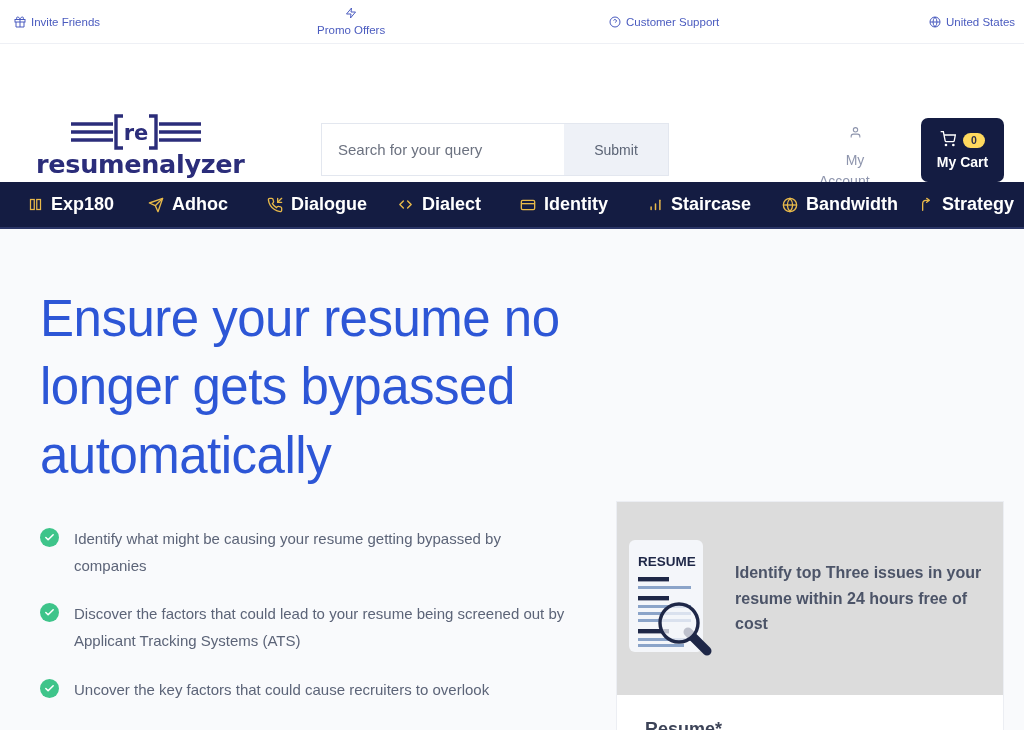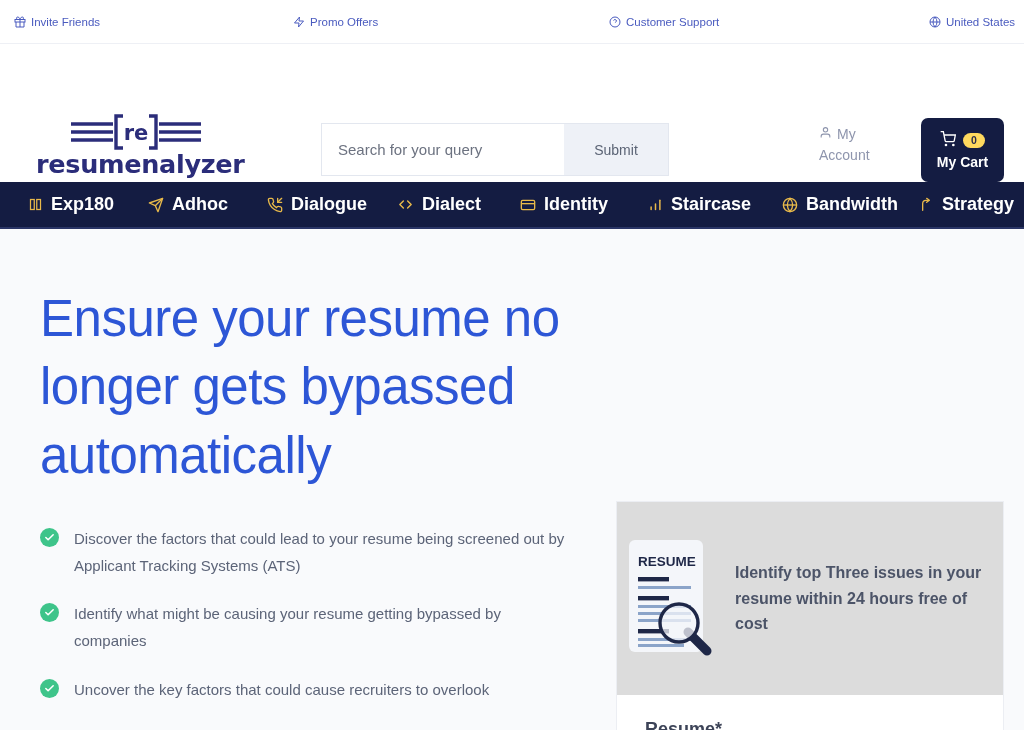--- a/index.html
+++ b/index.html
@@ -31,7 +31,7 @@
   }
   .topbar-item .tb-icon { display: flex; align-items: center; }
   .tb-1 { left: 14px; }
-  .tb-2 { left: 293px; }
+  .tb-2 { left: 317px; flex-direction: column; }
   .tb-3 { left: 609px; }
   .tb-4 { left: 929px; }
 

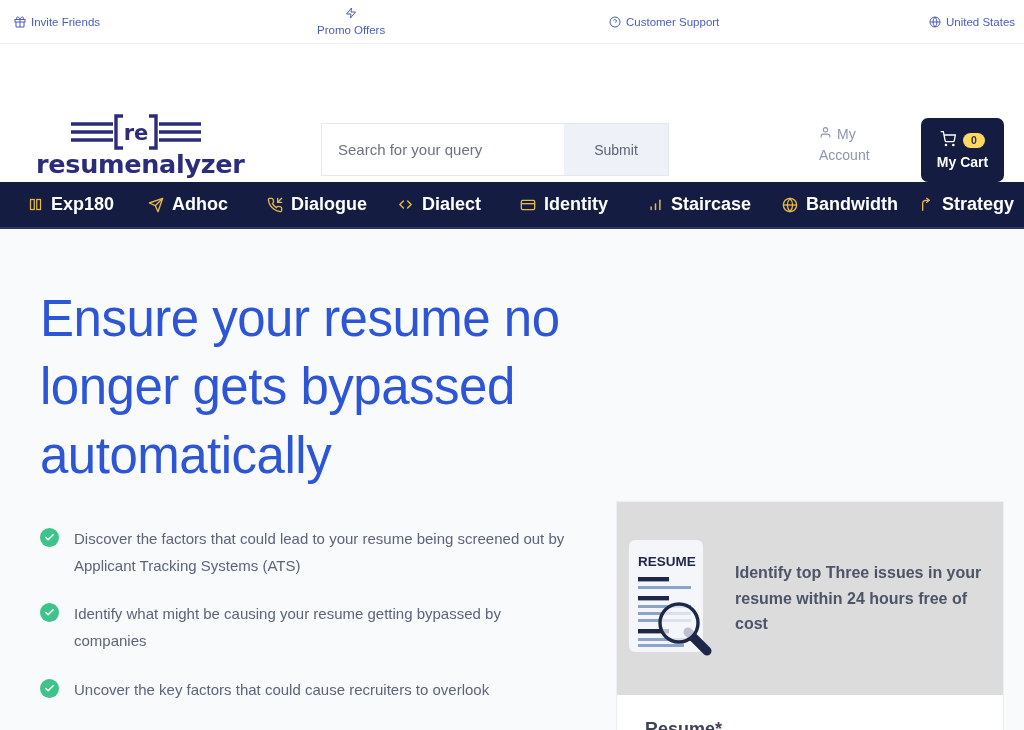--- a/index.html
+++ b/index.html
@@ -106,7 +106,7 @@
     color: #8e95ad;
     line-height: 1.5;
   }
-  .account-row1 { display: flex; align-items: center; gap: 5px; }
+  .account-row1 { display: flex; align-items: center; gap: 5px; flex-direction: column; }
 
   .cart {
     position: absolute;

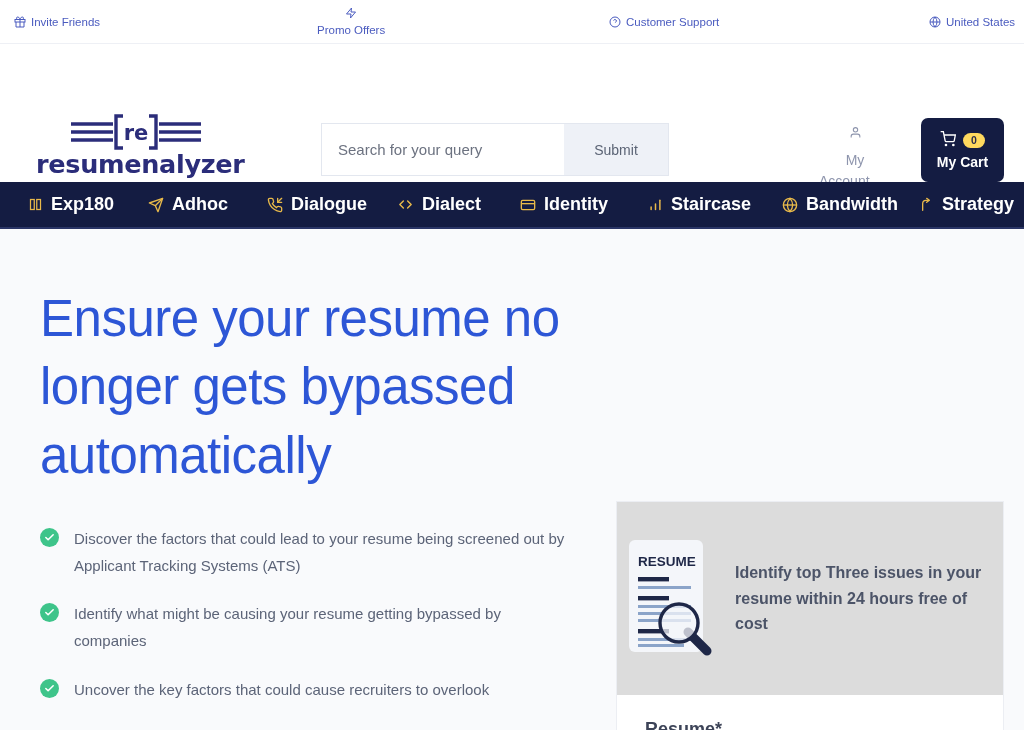--- a/index.html
+++ b/index.html
@@ -476,7 +476,7 @@
             <polyline points="20 6 9 17 4 12"></polyline>
           </svg>
         </span>
-        <span class="bullet-text">Discover the factors that could lead to your resume being screened out by Applicant Tracking Systems (ATS)</span>
+        <span class="bullet-text">Identify what might be causing your resume getting bypassed by companies</span>
       </div>
 
       <div class="bullet">
@@ -485,7 +485,7 @@
             <polyline points="20 6 9 17 4 12"></polyline>
           </svg>
         </span>
-        <span class="bullet-text">Identify what might be causing your resume getting bypassed by companies</span>
+        <span class="bullet-text">Discover the factors that could lead to your resume being screened out by Applicant Tracking Systems (ATS)</span>
       </div>
 
       <div class="bullet">

